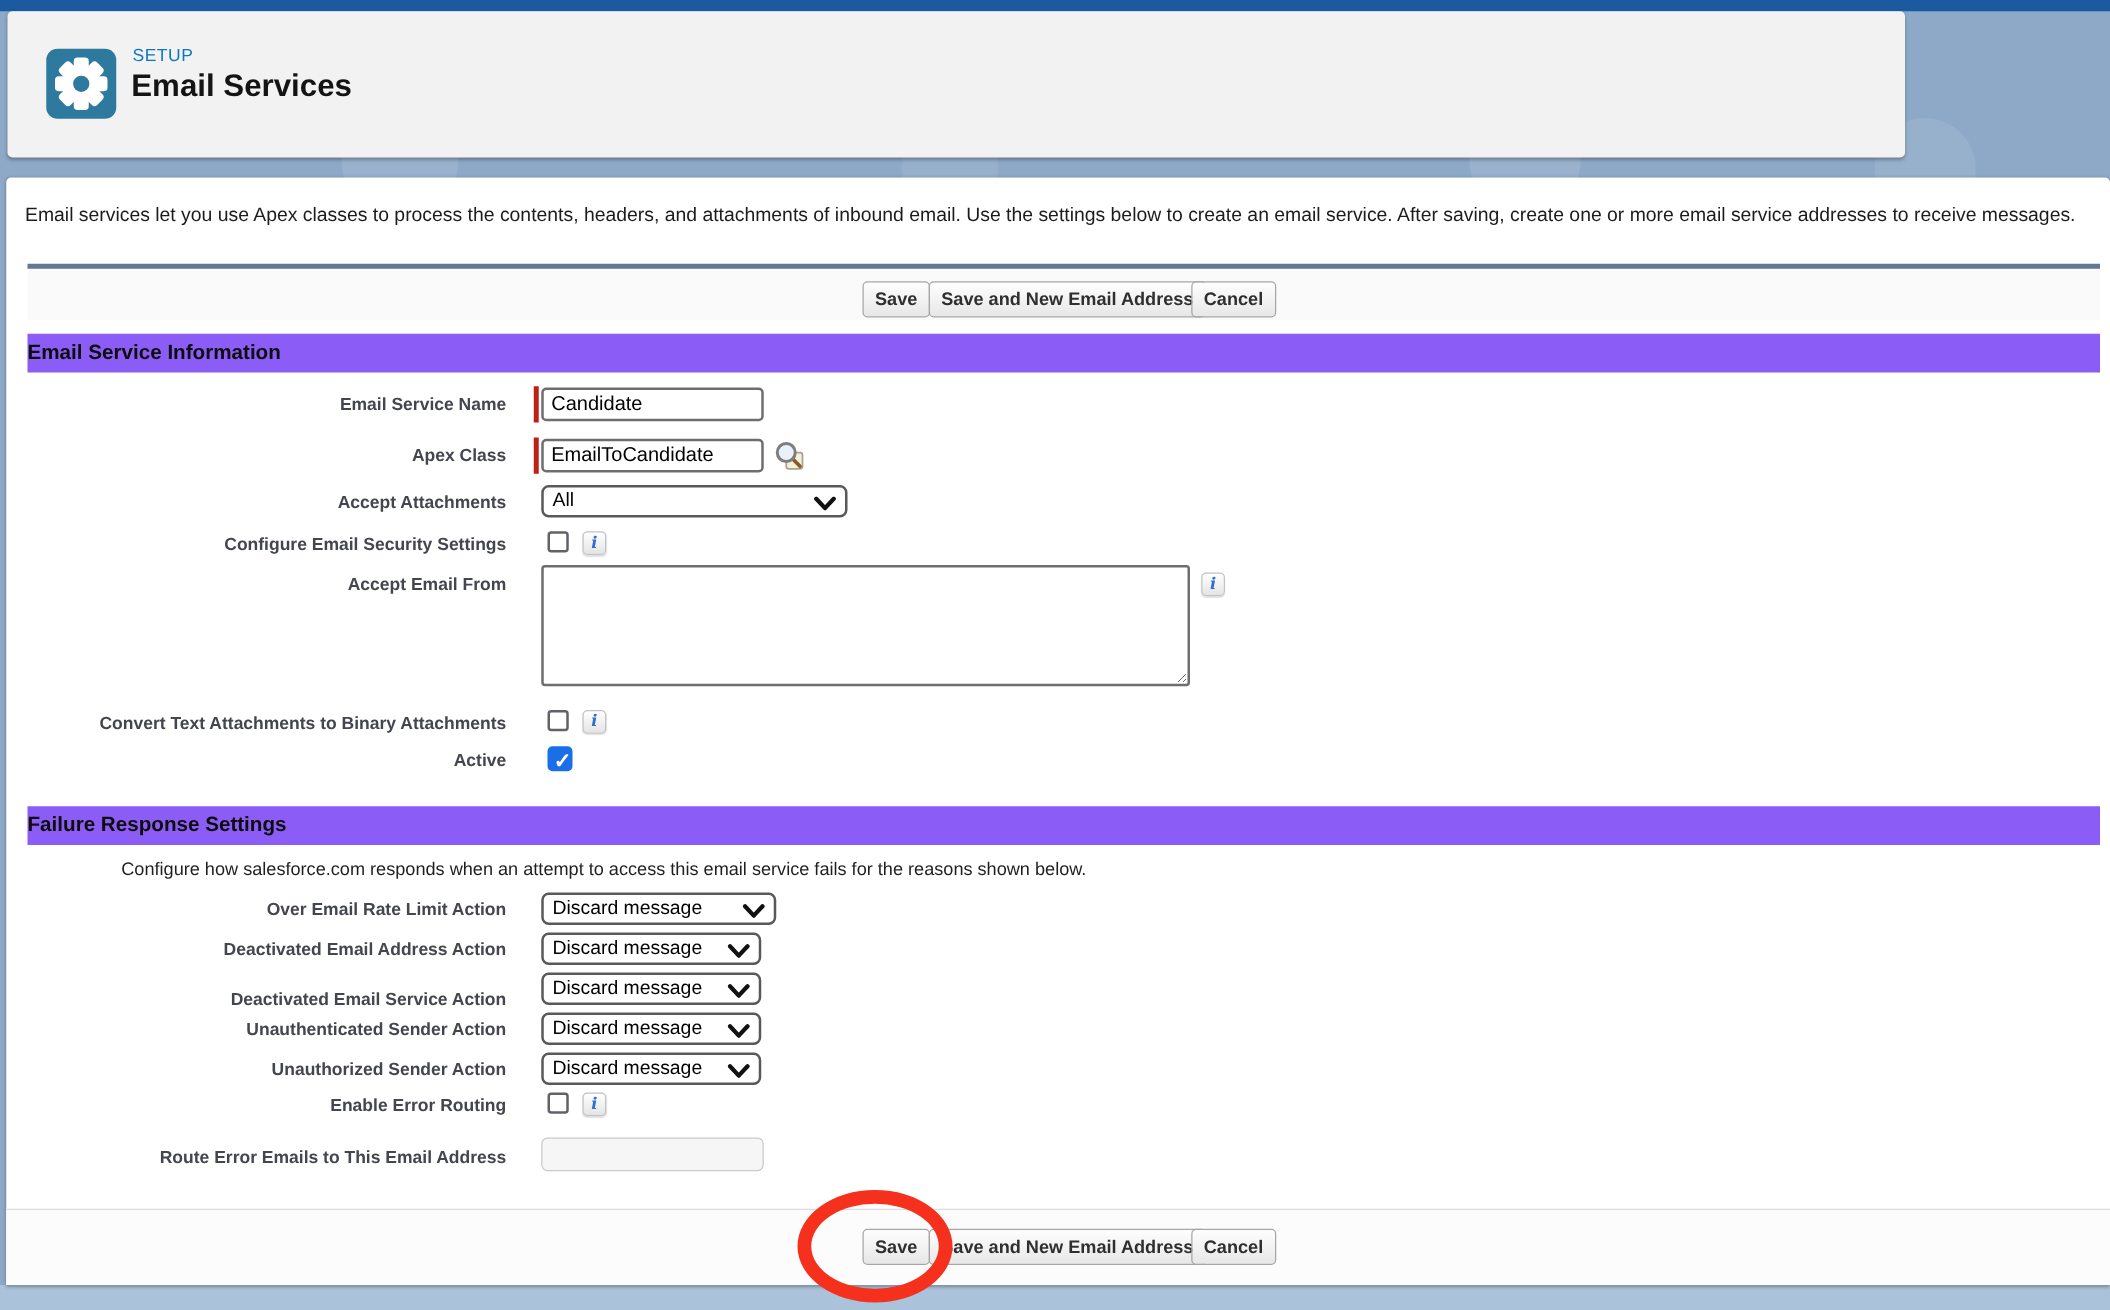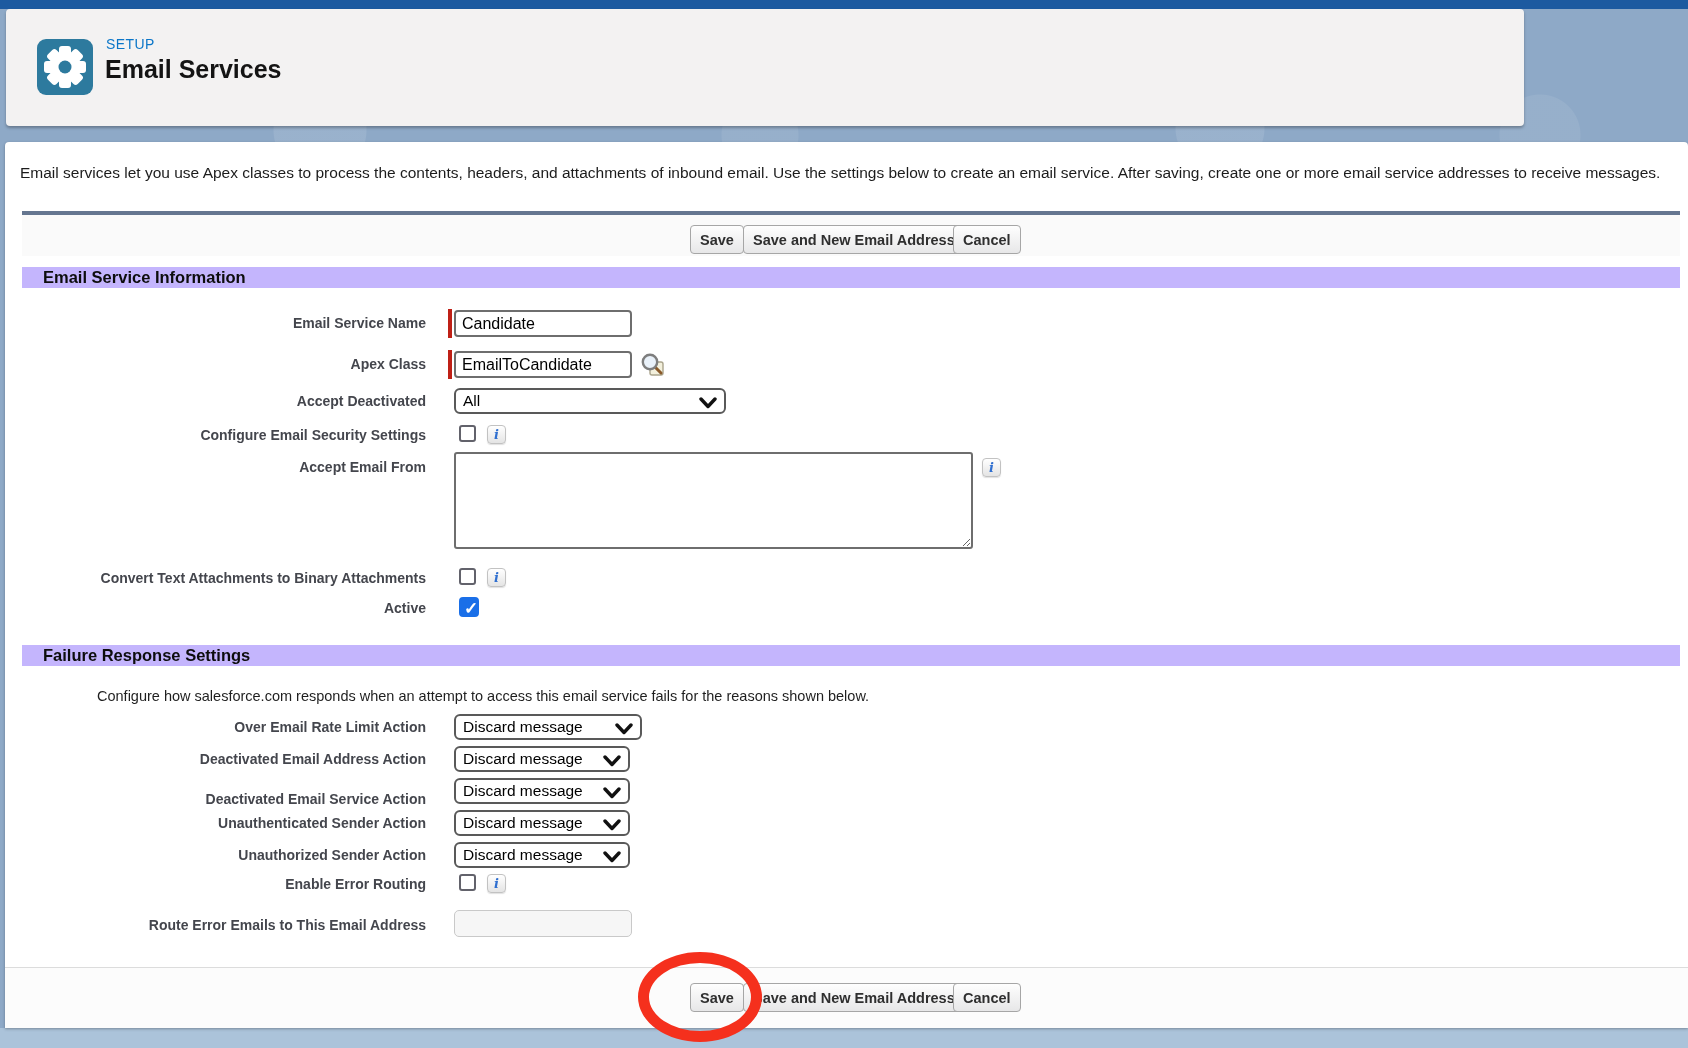--- a/index.html
+++ b/index.html
@@ -63,8 +63,8 @@
 
   
   .band {
-    position:absolute; left:17px; width:1658px; height:21px;
-    background:#c4b5fd; display:flex; align-items:center; padding-left:21px;
+    position:absolute; left:17px; width:1658px; height:31px;
+    background:#8b5cf6; display:flex; align-items:center; 
     font-size:16.5px; font-weight:bold; color:#0d0d0d;
   }
   .subdesc { position:absolute; left:47px; font-size:14.5px; color:#1f1f1f; white-space:nowrap; }

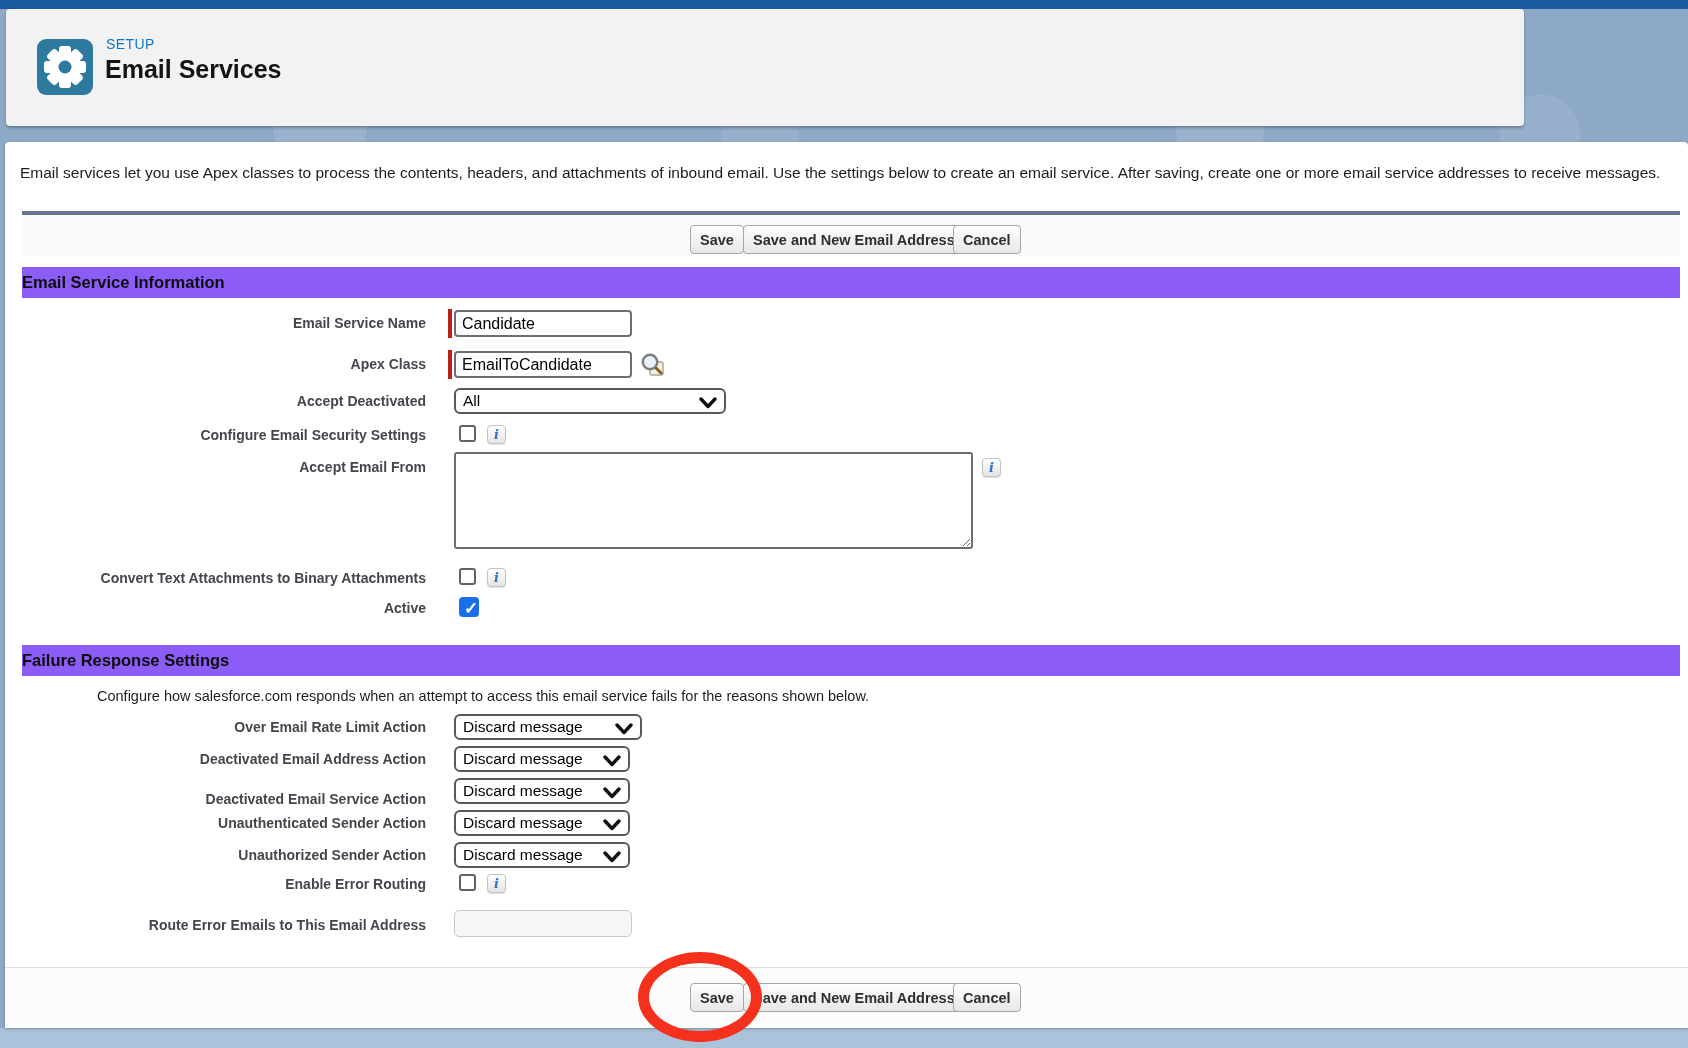--- a/index.html
+++ b/index.html
@@ -70,7 +70,7 @@
   .subdesc { position:absolute; left:47px; font-size:14.5px; color:#1f1f1f; white-space:nowrap; }
 
   
-  .frow { position:absolute; left:0; width:1660px; height:30px;margin-left:21px; }
+  .frow { position:absolute; left:0; width:1660px; height:30px; }
   .flabel {
     position:absolute; left:0; top:0; width:400px; text-align:right;
     font-size:14px; font-weight:bold; color:#44464d; line-height:17px;

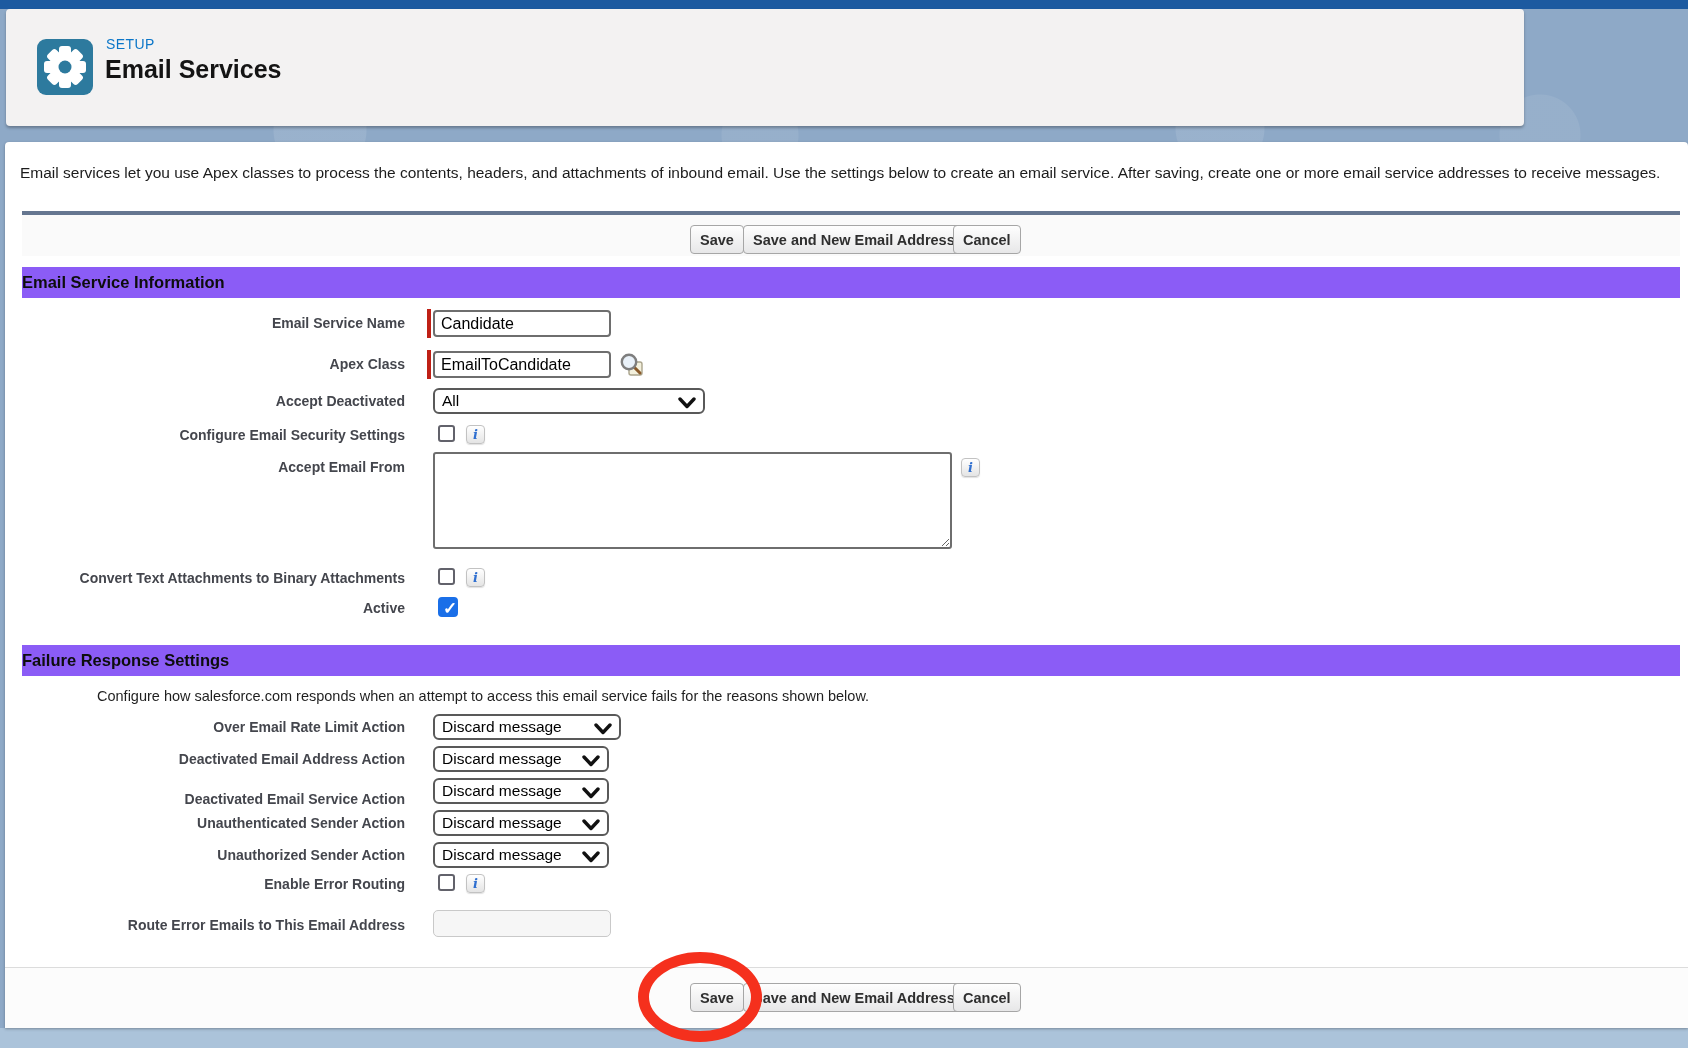--- a/index.html
+++ b/index.html
@@ -183,7 +183,7 @@
     </div>
 
     <div class="frow" style="top:244px;">
-      <label class="flabel" style="top:7px;">Accept Deactivated</label>
+      <label class="flabel" style="top:7px;">Accept Attachments</label>
       <div class="sel" style="top:2px; width:272px;">
         <span>All</span>
         <svg width="18" height="12" viewBox="0 0 18 12">

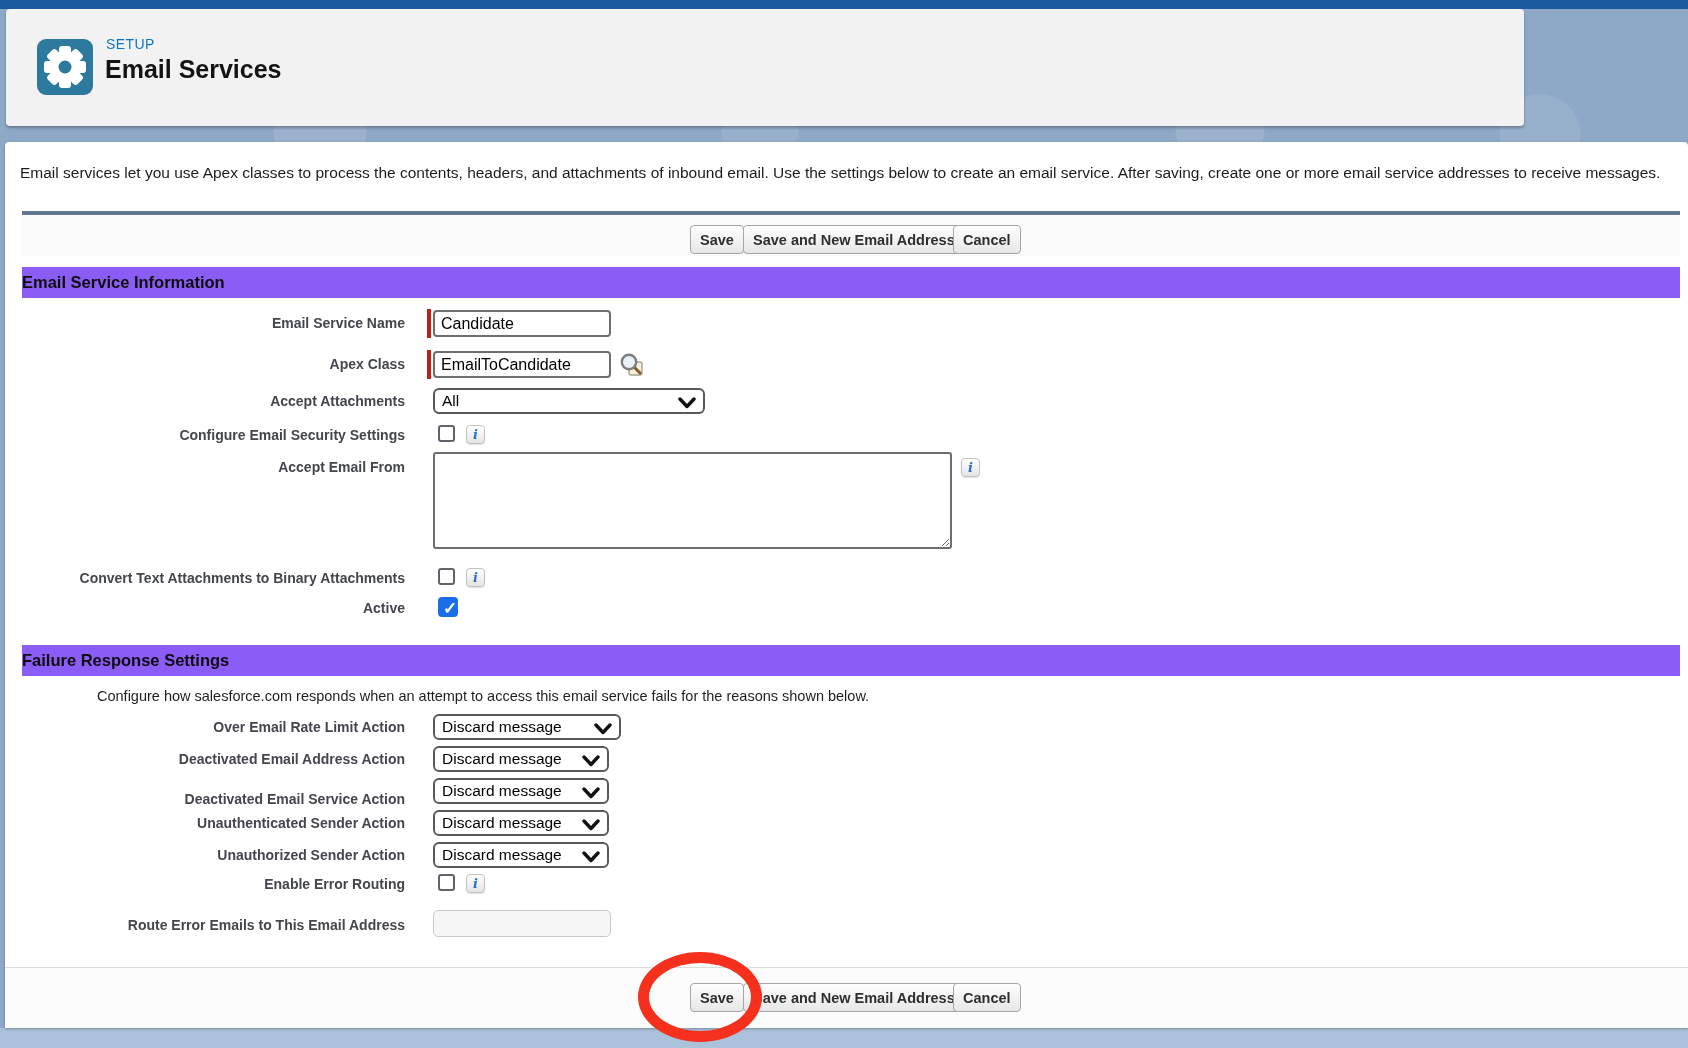--- a/index.html
+++ b/index.html
@@ -184,7 +184,7 @@
 
     <div class="frow" style="top:244px;">
       <label class="flabel" style="top:7px;">Accept Attachments</label>
-      <div class="sel" style="top:2px; width:272px;">
+      <div class="sel" style="top:2px; width:245px;">
         <span>All</span>
         <svg width="18" height="12" viewBox="0 0 18 12">
           <path d="M2 2 L9 9.5 L16 2" fill="none" stroke="#111" stroke-width="3.4" stroke-linecap="round" stroke-linejoin="round"></path>

